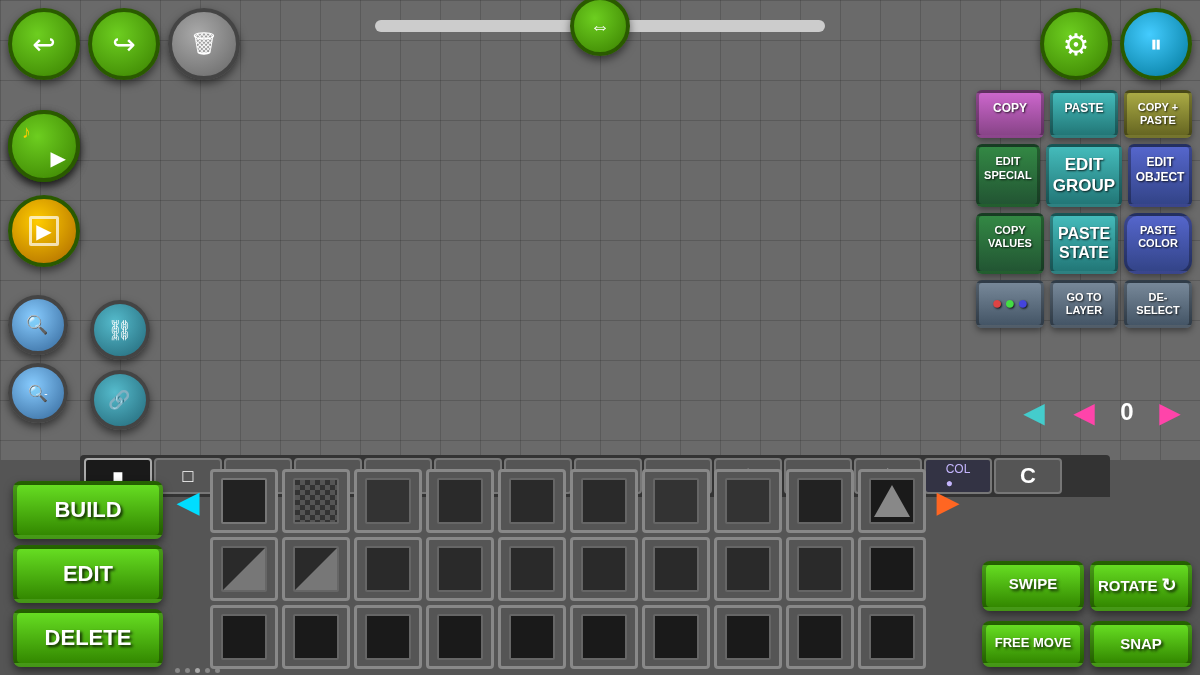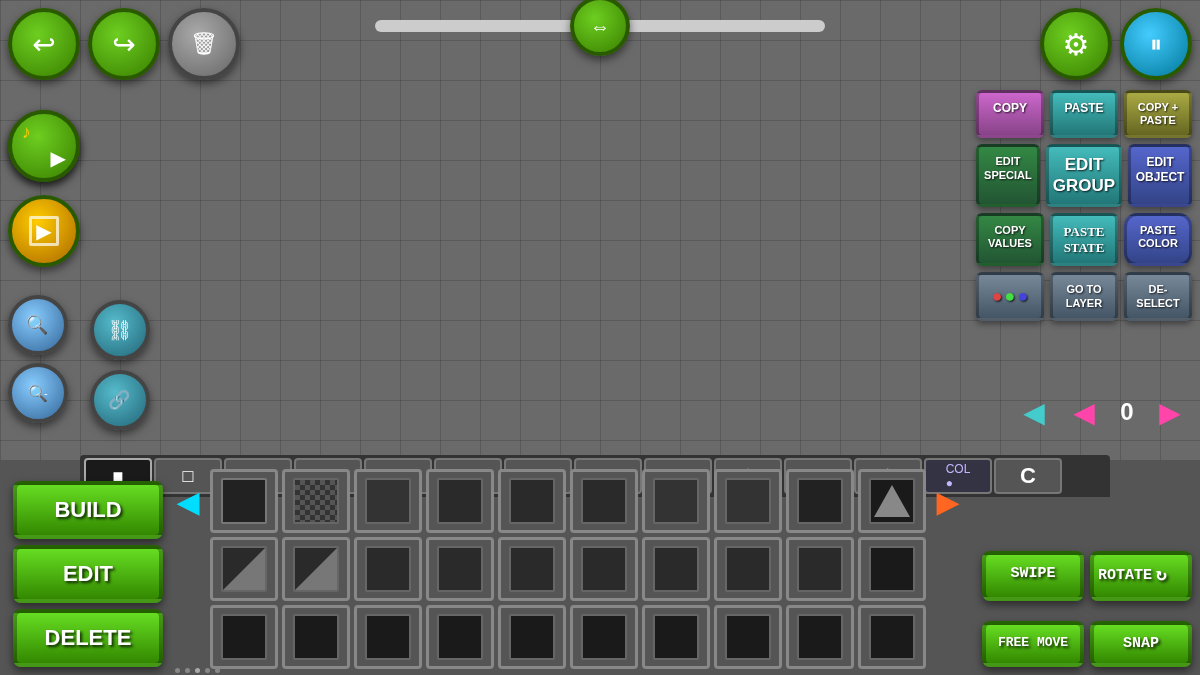--- a/index.html
+++ b/index.html
@@ -384,7 +384,7 @@
   </div>
   <div class="btn-row">
     <div class="edit-btn btn-dark-green" style="font-size:11px;">Copy Values</div>
-    <div class="edit-btn btn-teal" style="font-size:13px;font-family:Liberation Serif, serif;">Paste State</div>
+    <div class="edit-btn btn-teal" style="font-size:16px;">Paste State</div>
     <div class="edit-btn btn-blue" style="font-size:11px;border-radius:13px;">Paste Color</div>
   </div>
   <div class="btn-row">

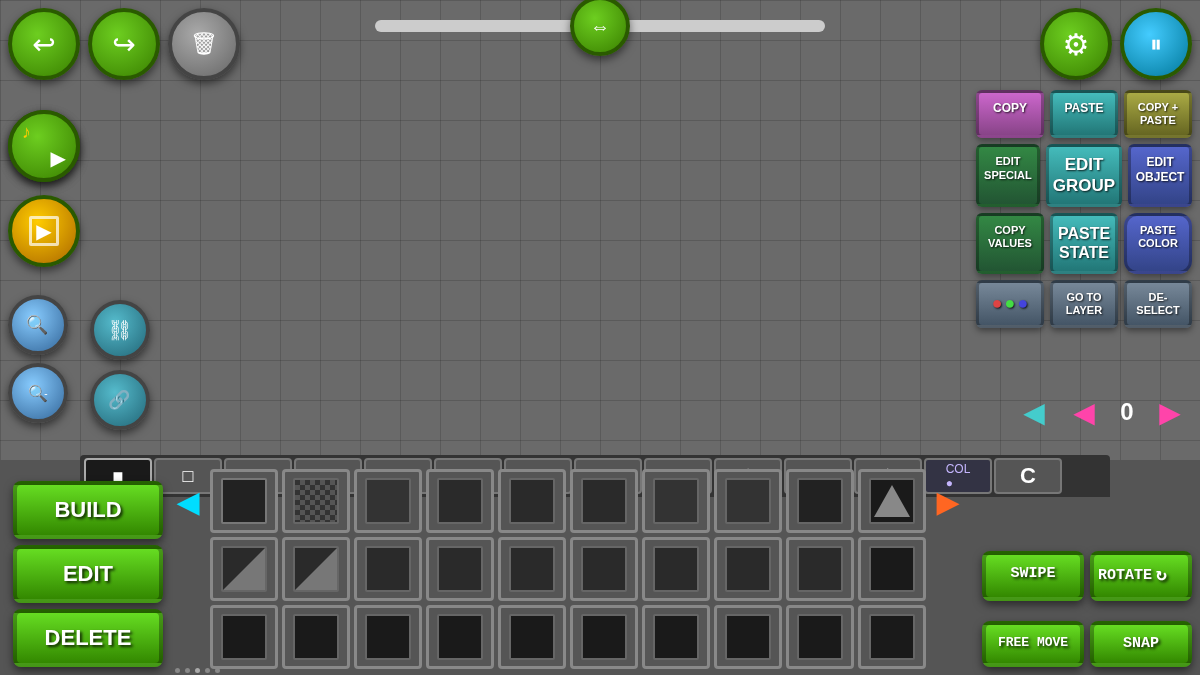--- a/index.html
+++ b/index.html
@@ -277,8 +277,7 @@
       width: 210px;
       display: flex;
       flex-direction: column;
-      gap: 20px;
-      font-family: Liberation Mono, monospace;
+      gap: 10px;
     }
     .right-btn-row {
       display: flex;

